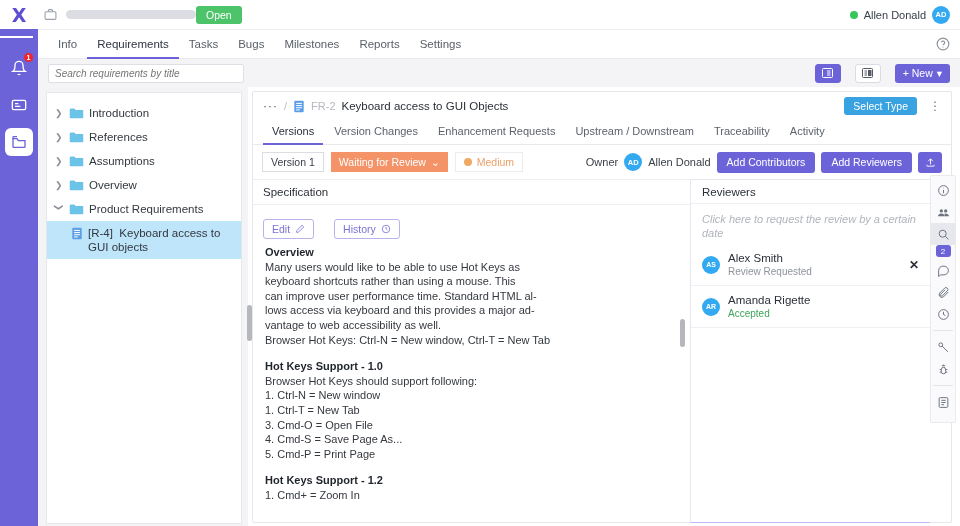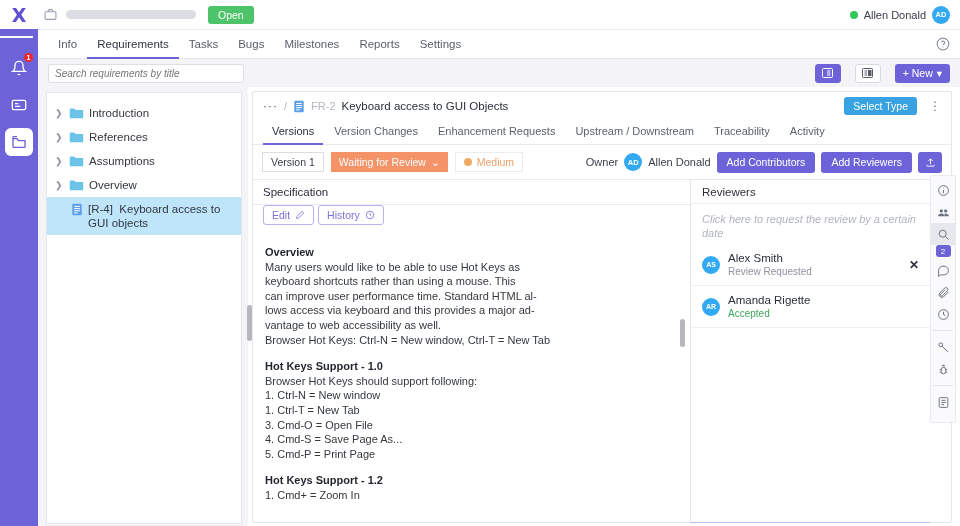--- a/index.html
+++ b/index.html
@@ -46,7 +46,7 @@
   .crumb-ico svg { width: 13px; height: 13px; }
   .ghostbar { width: 130px; height: 9px; border-radius: 5px; background: #dcdde2; margin-left: 9px; }
   .pill-open {
-    margin-left: 12px; background: #4ec46a; color: #fff;
+    background: #4ec46a; color: #fff;
     font-size: 10.5px; padding: 3px 10px; border-radius: 3px;
   }
   .topright { margin-left: auto; display: flex; align-items: center; padding-right: 10px; gap: 6px; }

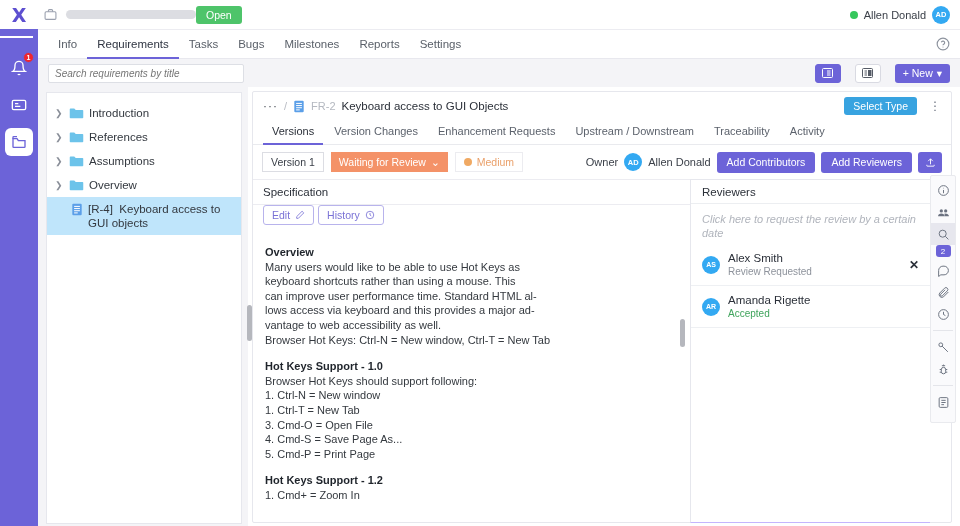--- a/index.html
+++ b/index.html
@@ -360,6 +360,13 @@
         <span class="tree-label">Overview</span>
       </div>
 
+      <div class="tree-row">
+        <span class="chev" style="display: inline-block; transform: rotate(90deg); transform-origin: 50% 50%;">❯</span>
+        <svg class="folder" viewBox="0 0 20 16">
+            <path d="M1 3a1 1 0 0 1 1-1h5l2 2h9a1 1 0 0 1 1 1v9a1 1 0 0 1-1 1H2a1 1 0 0 1-1-1z" fill="#6cc3ea"></path>
+          </svg>
+        <span class="tree-label">Product Requirements</span>
+      </div>
 
       <div class="tree-row sel child">
         <svg class="doc-ico" viewBox="0 0 16 18">

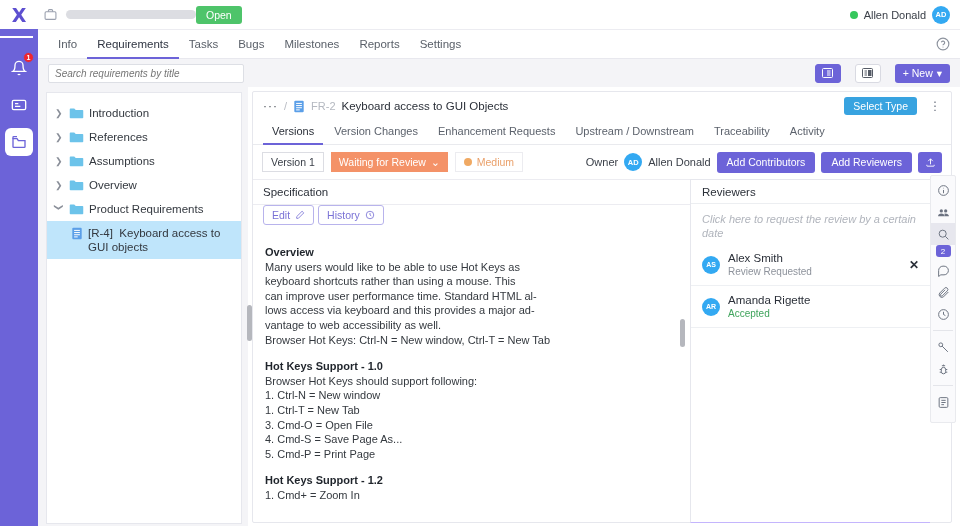--- a/index.html
+++ b/index.html
@@ -172,7 +172,7 @@
   }
   .spec-hours { margin-left: auto; font-size: 11px; color: #2b3039; font-weight: bold; }
 
-  .editrow { display: flex; align-items: flex-start; height: 34px; padding: 0 10px; gap: 4px; }
+  .editrow { display: flex; align-items: flex-end; height: 34px; padding: 0 10px; gap: 20px; }
   .btn-outline {
     background: #fff; border: 1px solid #b8b3ec; color: #7a72d6;
     font-size: 10.5px; height: 20px; border-radius: 3px; padding: 0 8px;

